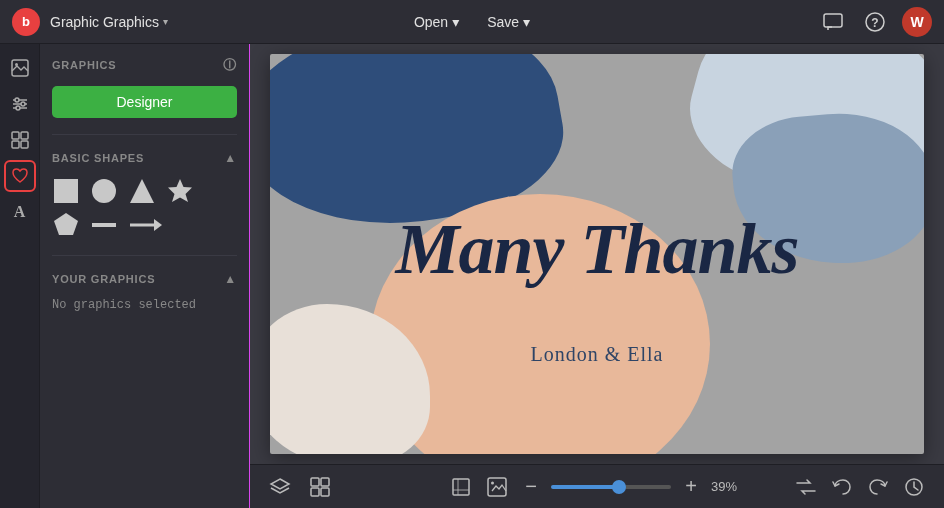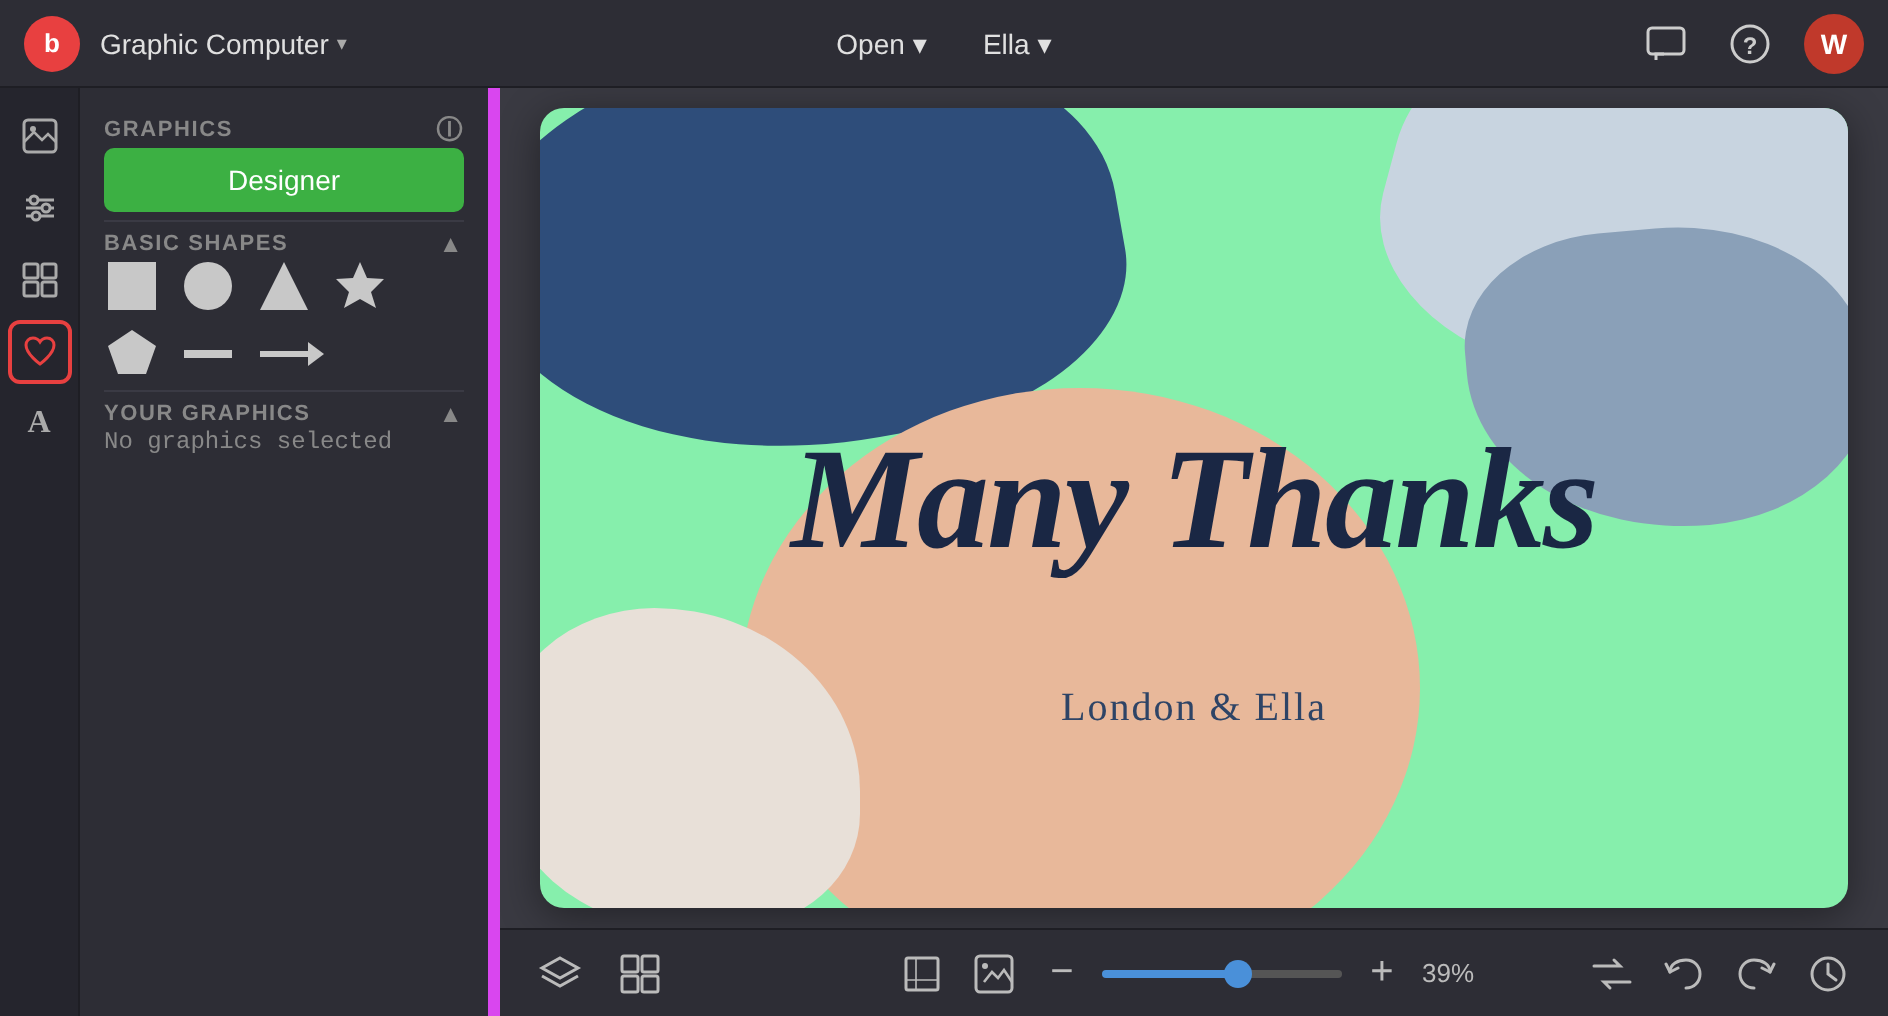--- a/index.html
+++ b/index.html
@@ -298,7 +298,7 @@
     <span>b</span>
   </div>
   <div class="topbar-title">
-    <span>Graphic Computer</span>
+    <span>Graphic Graphics</span>
     <span class="chevron">▾</span>
   </div>
 

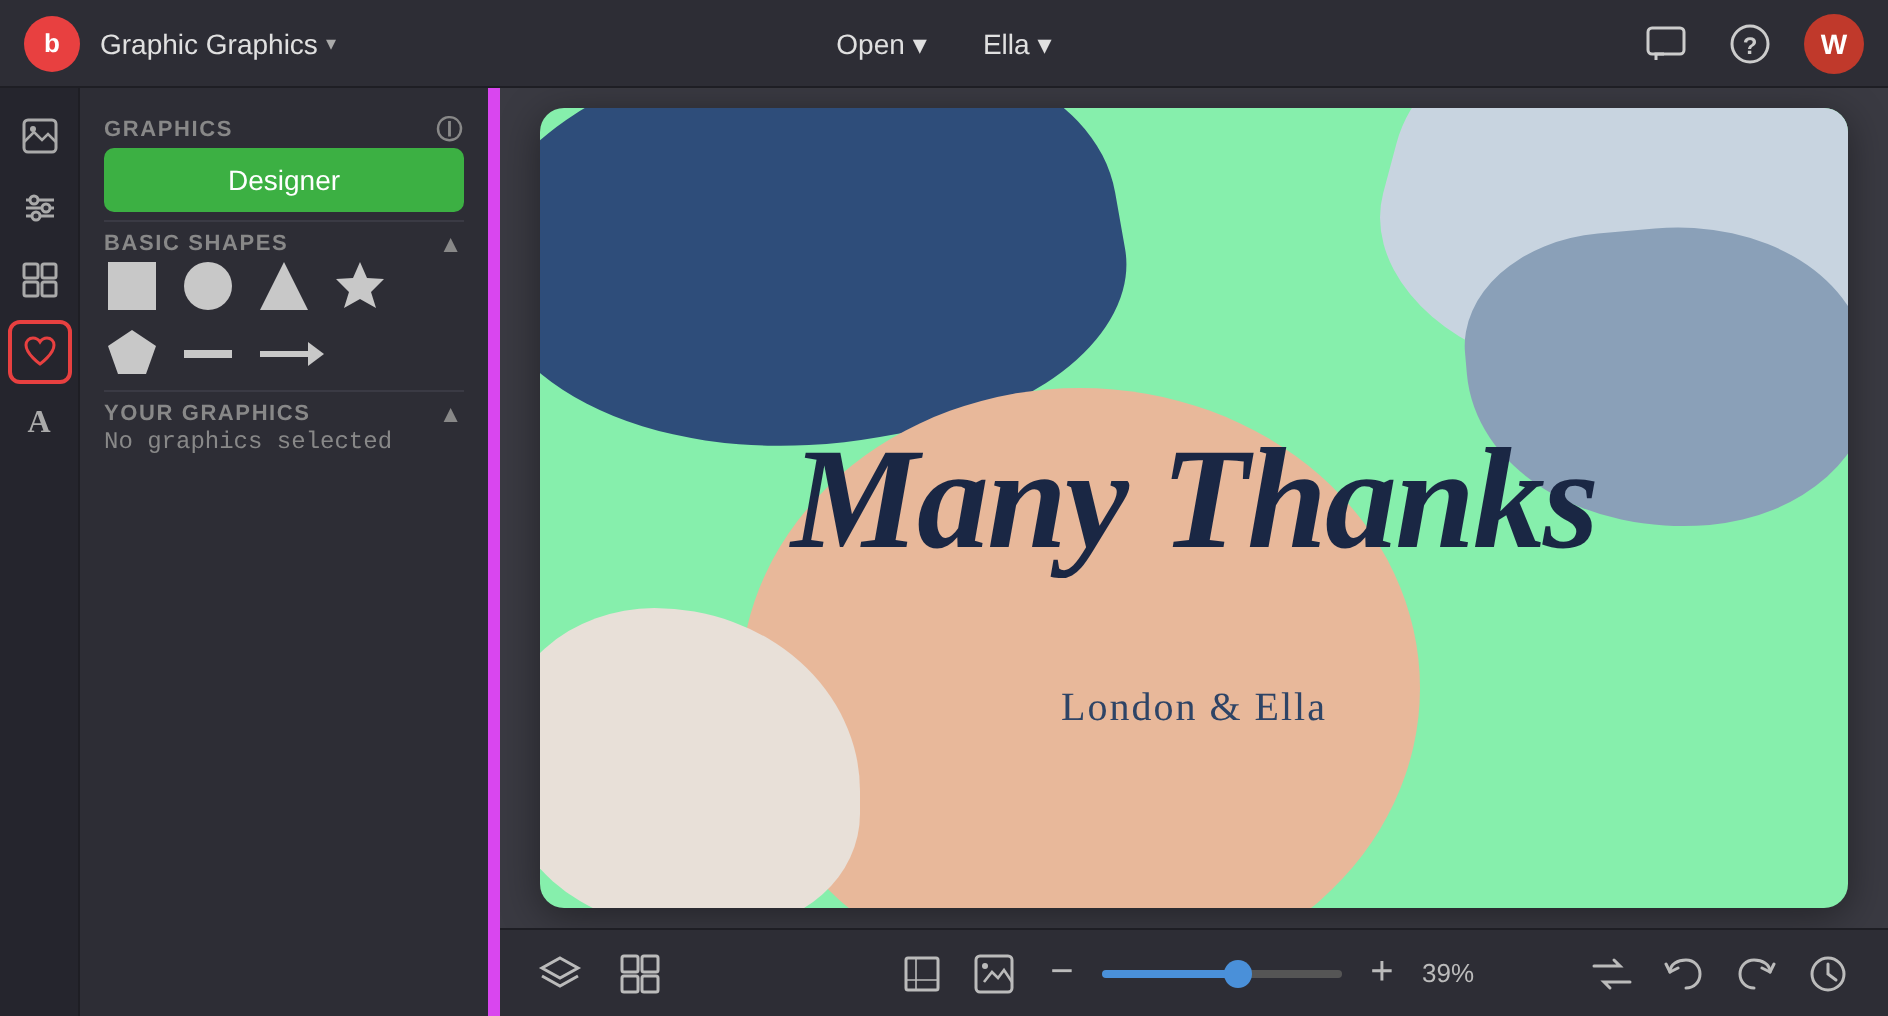--- a/index.html
+++ b/index.html
@@ -308,7 +308,7 @@
       <span>▾</span>
     </button>
     <button class="topbar-btn">
-      <span>Ella</span>
+      <span>Save</span>
       <span>▾</span>
     </button>
   </div>

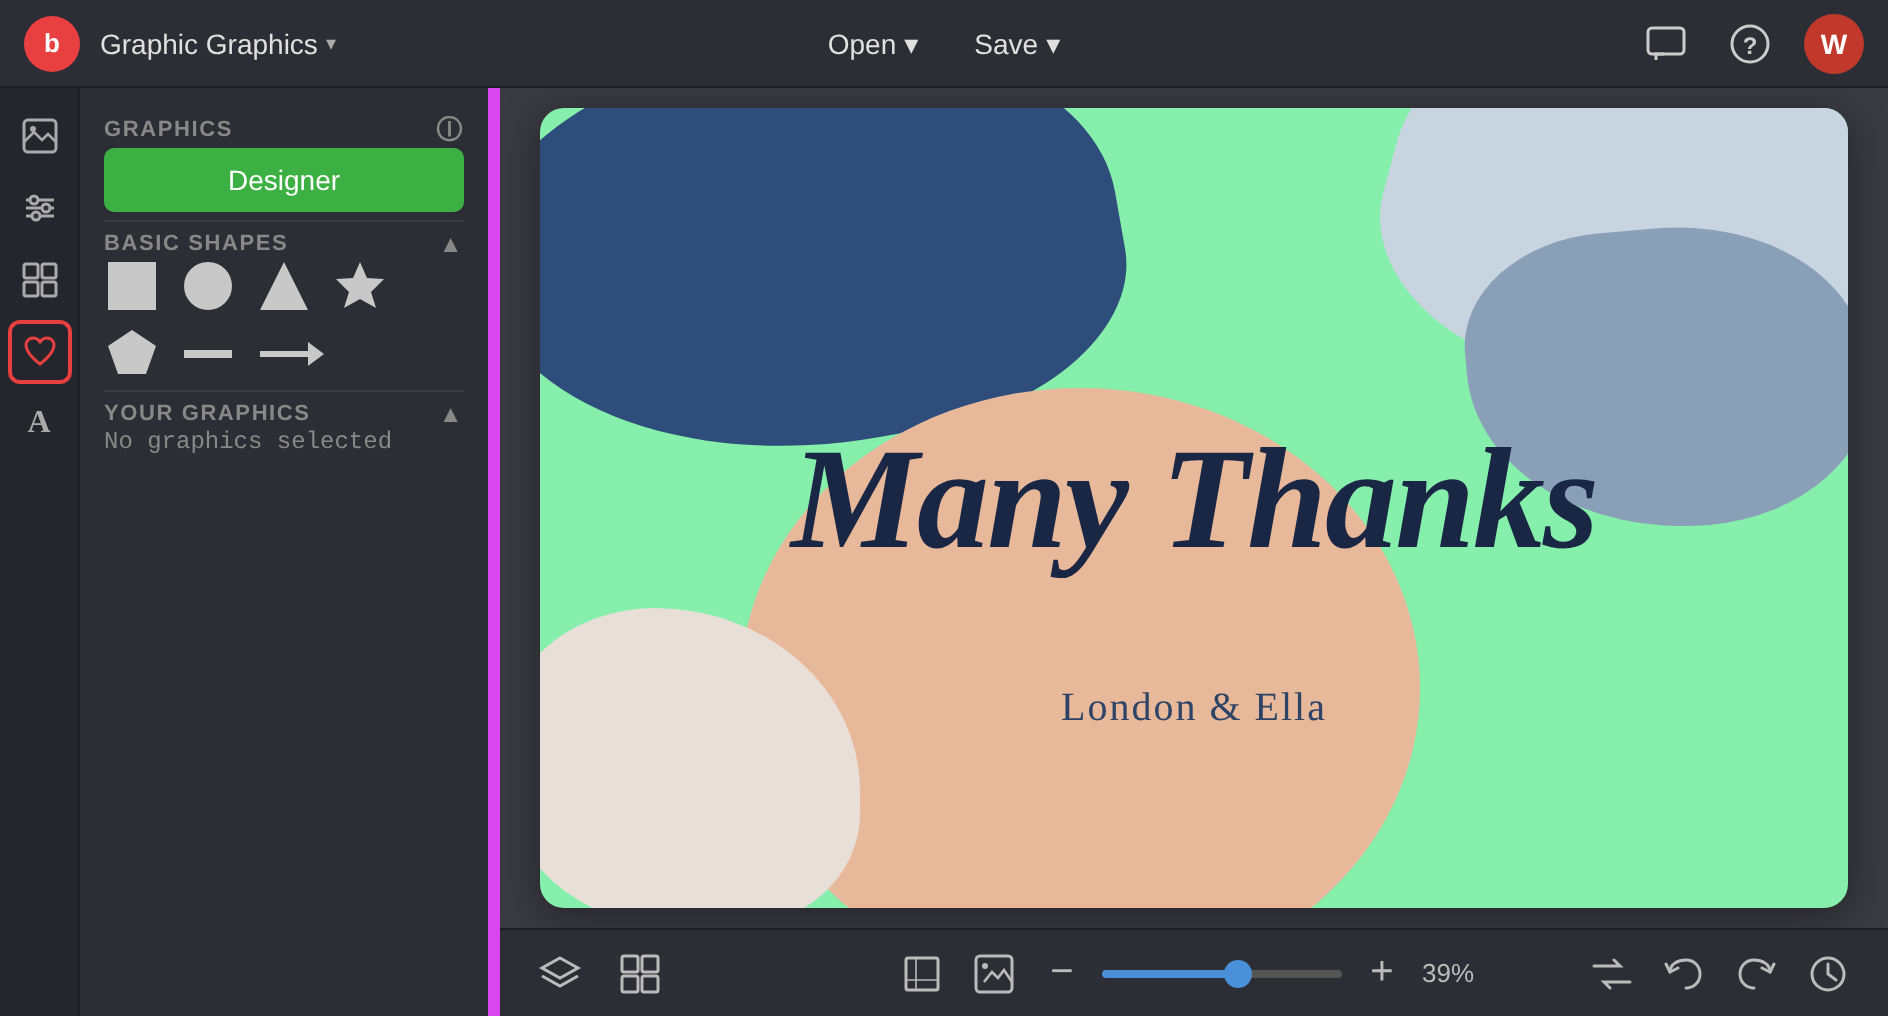--- a/index.html
+++ b/index.html
@@ -88,10 +88,11 @@
     .sidebar-panel {
       width: 210px;
       background: #2d2d35;
-      border-right: 6px solid #d946ef;
+      border-right: 1px solid #d946ef;
       padding: 12px;
       display: flex;
       flex-direction: column;
+      gap: 12px;
       flex-shrink: 0;
     }
     .sidebar-section-header {

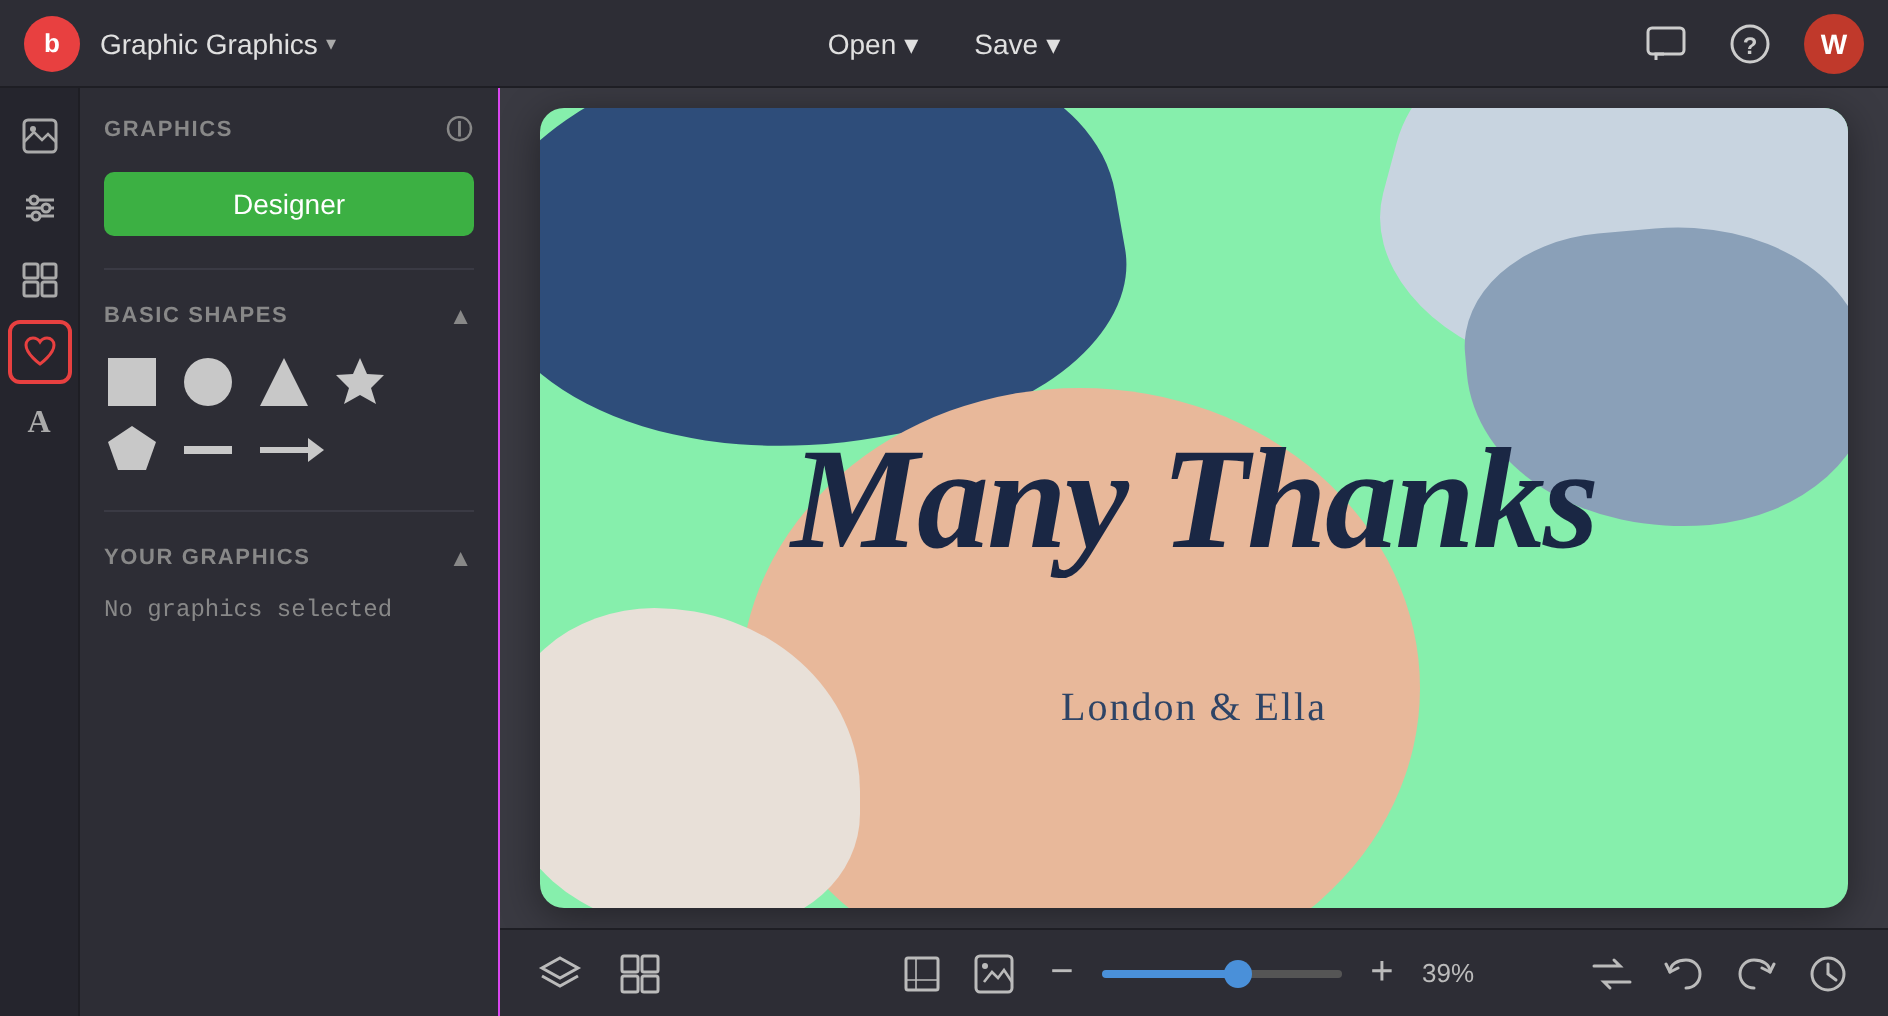--- a/index.html
+++ b/index.html
@@ -170,10 +170,10 @@
     .design-canvas {
       width: 660px;
       height: 400px;
-      background: #86efac;
+      background: #a3a3a3;
       position: relative;
       overflow: hidden;
-      border-radius: 12px;
+      border-radius: 2px;
       box-shadow: 0 4px 20px rgba(0,0,0,0.4);
     }
 

